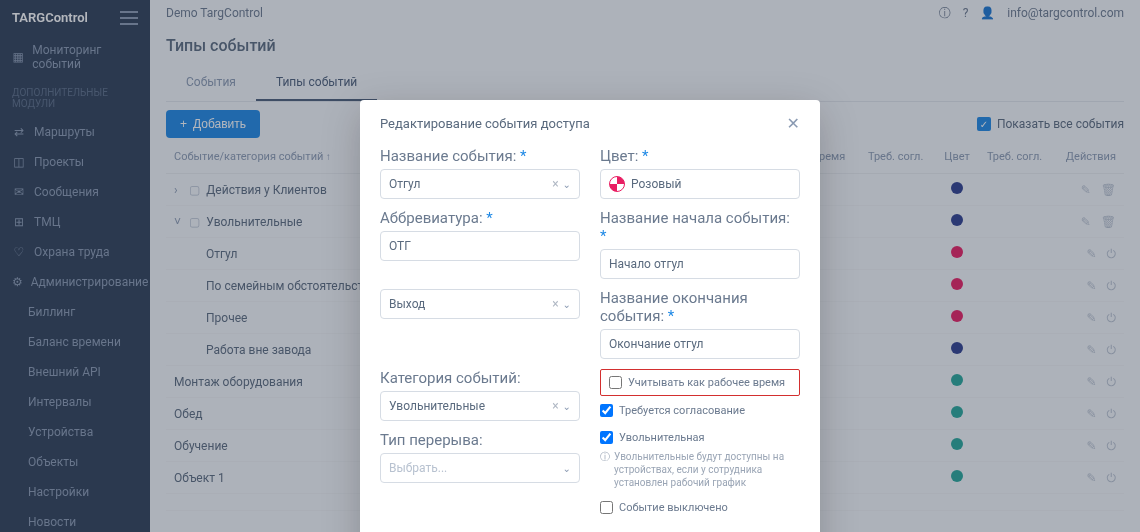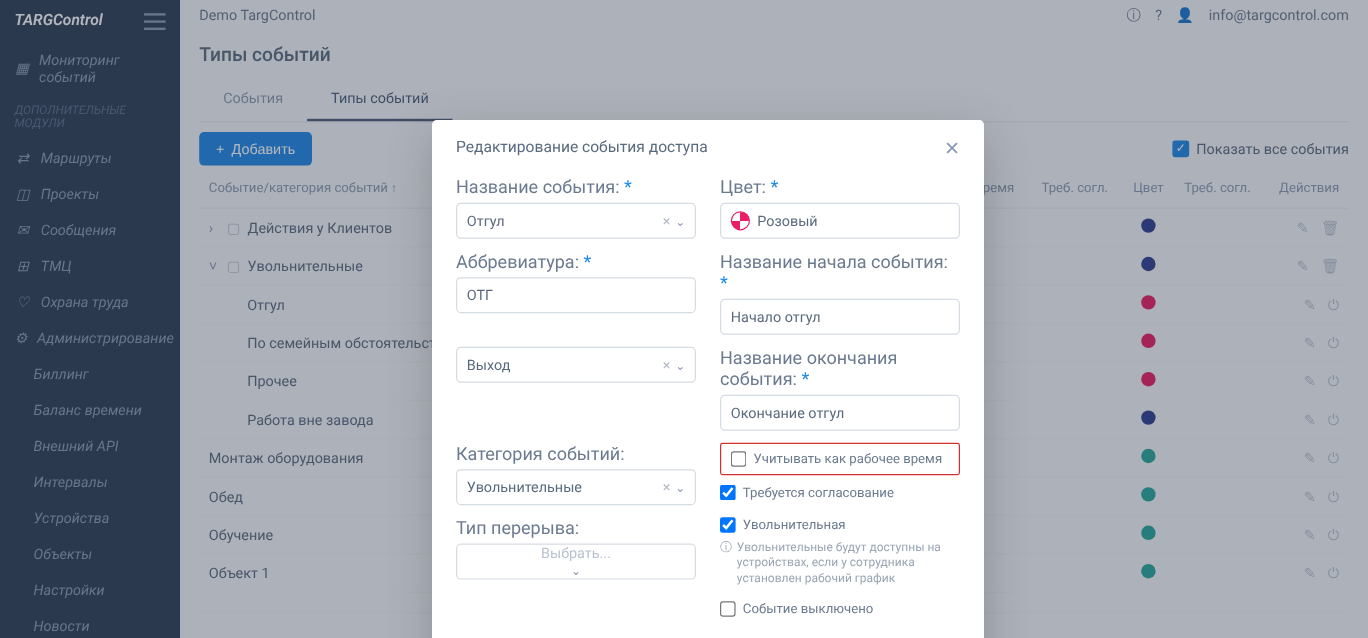--- a/index.html
+++ b/index.html
@@ -6,7 +6,7 @@
 body { font-family: -apple-system, BlinkMacSystemFont, "Segoe UI", Roboto, sans-serif; font-size: 13px; color: #5a6a7e; background: #f5f7fa; overflow: hidden; width: 1140px; height: 532px; position: relative; }
 
 
-.sidebar { position: absolute; left: 0; top: 0; width: 150px; height: 532px; background: #2d3e57; color: #8a9ab2; overflow-y: auto; font-style: italic; }
+.sidebar { position: absolute; left: 0; top: 0; width: 150px; height: 532px; background: #2d3e57; color: #8a9ab2; overflow-y: auto; }
 .sidebar-header { display: flex; align-items: center; justify-content: space-between; padding: 10px 12px; color: #fff; font-weight: 600; font-size: 13px; }
 .hamburger { width: 18px; height: 14px; display: flex; flex-direction: column; justify-content: space-between; cursor: pointer; }
 .hamburger span { height: 2px; background: #8a9ab2; }

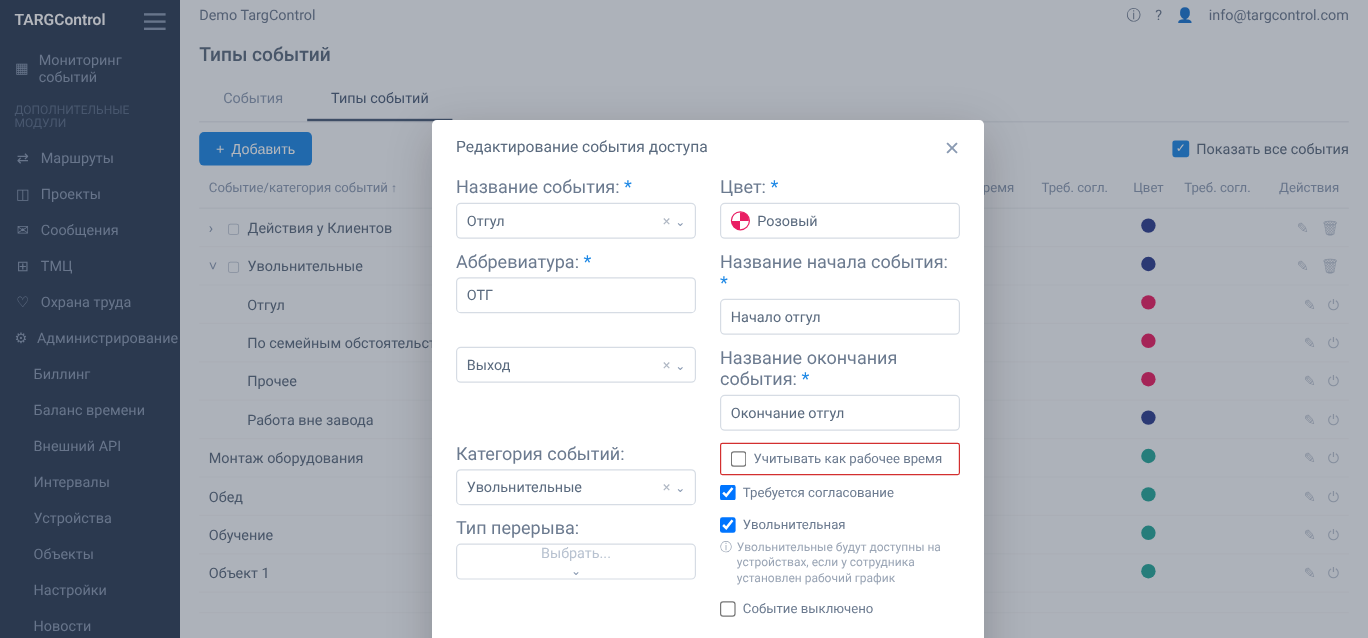--- a/index.html
+++ b/index.html
@@ -58,7 +58,7 @@
 .field label { font-size: 15px; color: #6b7a8f; }
 .required::after { content: " *"; color: #1e88e5; }
 .input, .select { height: 30px; border: 1px solid #d6dce4; border-radius: 4px; padding: 0 8px; font-size: 12px; color: #5a6a7e; display: flex; align-items: center; justify-content: space-between; background: #fff; }
-.select.disabled { color: #b8c2d0; flex-direction: column; }
+.select.disabled { color: #b8c2d0; }
 .clear-x { color: #b0b8c4; cursor: pointer; margin-right: 4px; }
 .caret { color: #8a9ab2; font-size: 10px; }
 .color-pick { display: flex; align-items: center; gap: 6px; }

